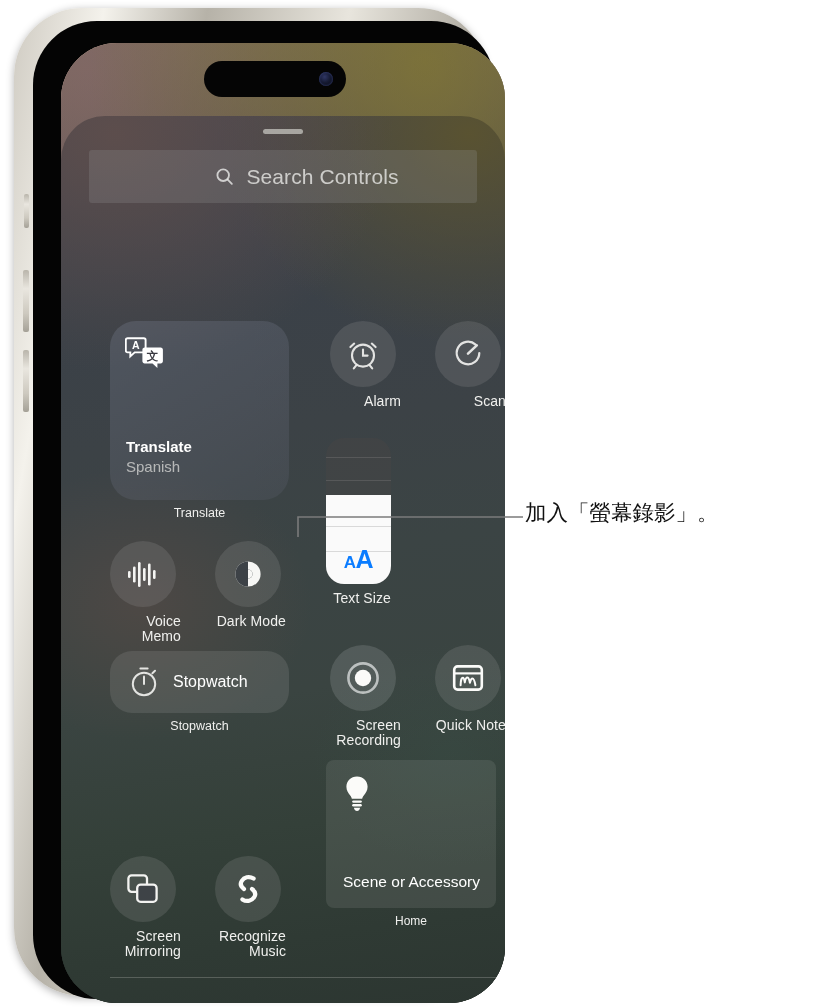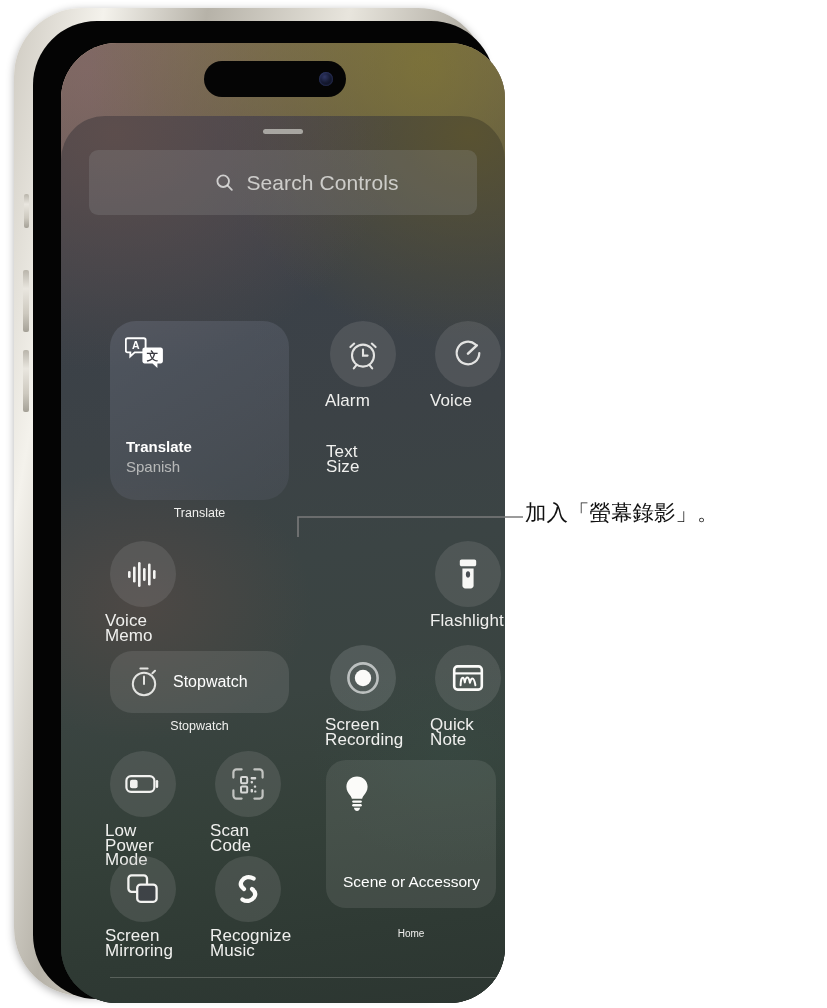--- a/index.html
+++ b/index.html
@@ -92,7 +92,7 @@
   
   #search-bar {
     position: absolute; left: 28px; top: 34px;
-    width: 388px; height: 65px; border-radius: 9px;
+    width: 388px; height: 53px; border-radius: 3px;
     background: rgba(148,148,148,.26);
     display: flex; align-items: center; justify-content: center; gap: 11px;
     z-index: 4;

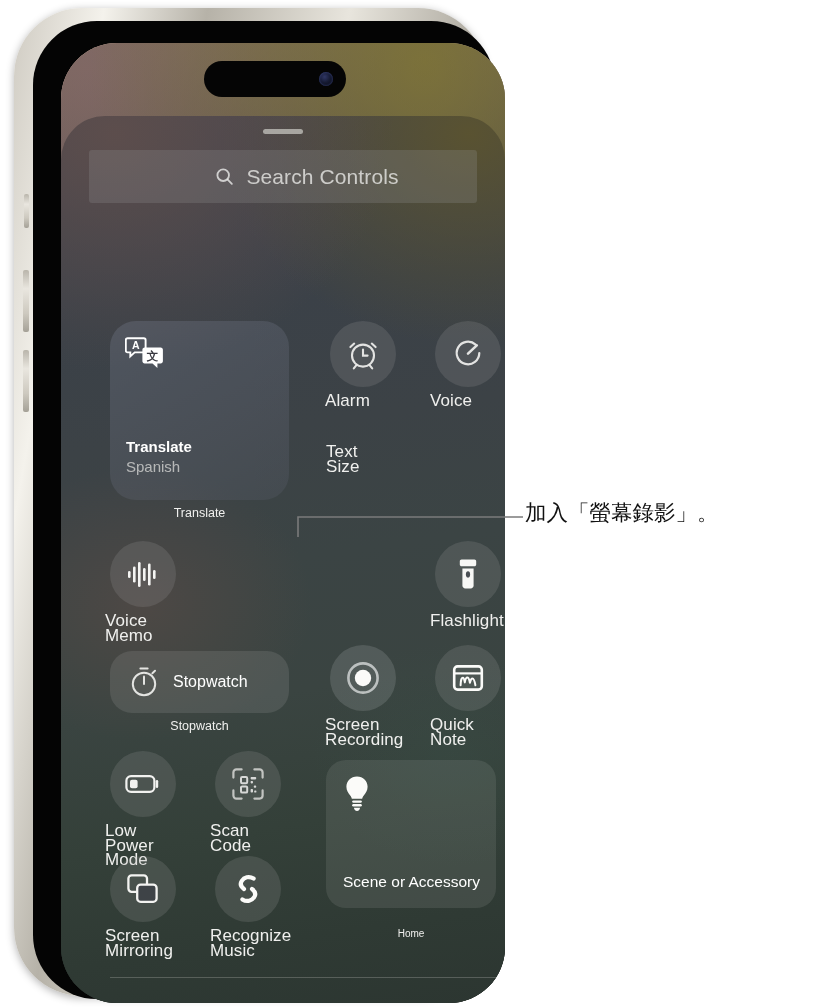--- a/index.html
+++ b/index.html
@@ -114,7 +114,7 @@
   }
   .tile-caption {
     margin-top: 7px; width: 76px; margin-left: -5px;
-    text-align: left; font-size: 17px; line-height: 14.5px;
+    text-align: right; font-size: 14px; line-height: 14.5px;
     color: #f0f0ee; letter-spacing: .1px;
   }
   .pill-btn {

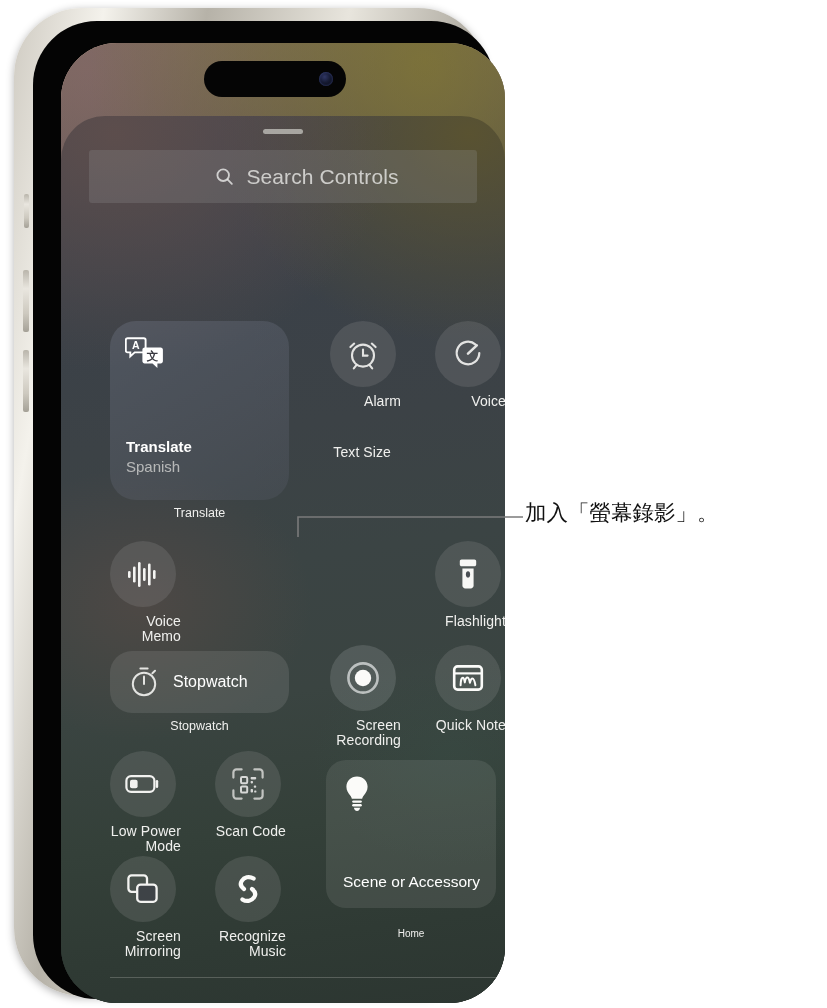--- a/index.html
+++ b/index.html
@@ -248,7 +248,7 @@
                   </svg>
                 </span>
               </div>
-              <div class="tile-caption">Voice</div>
+              <div class="tile-caption">Scan</div>
             </div>
 
             <div class="tile" id="tile-textsize">

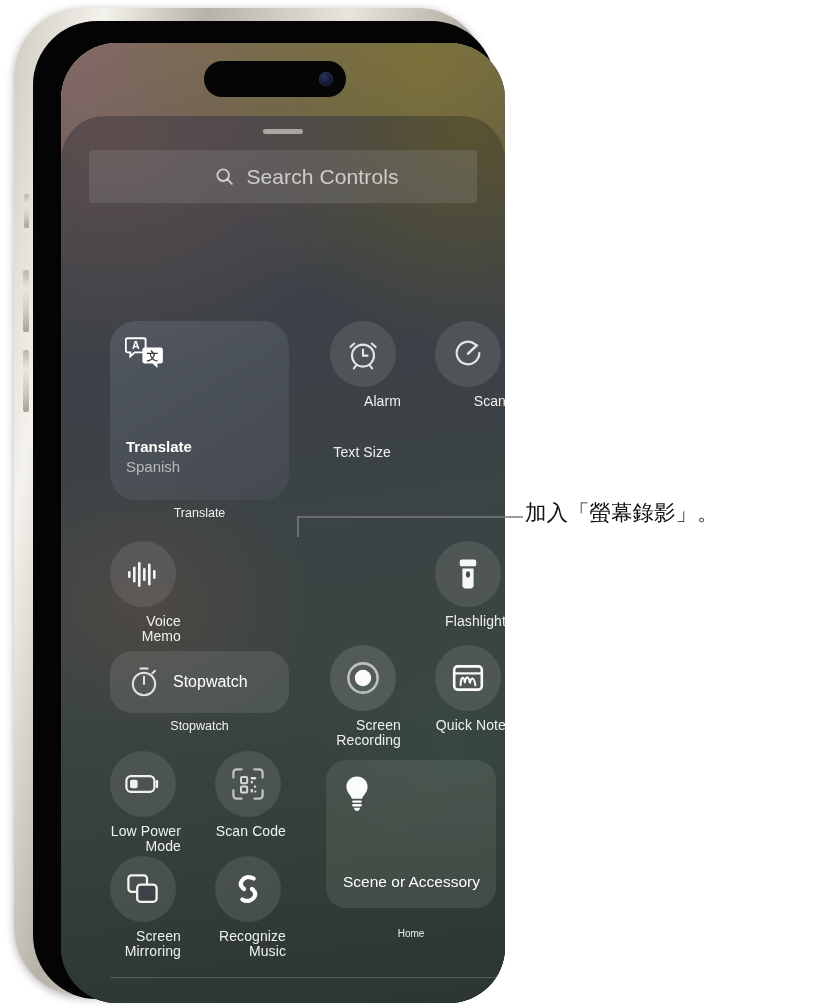--- a/index.html
+++ b/index.html
@@ -252,6 +252,16 @@
             </div>
 
             <div class="tile" id="tile-textsize">
+              <div id="textsize-slider">
+                <div id="textsize-fill"></div>
+                <div class="ts-line" style="top:19px"></div>
+                <div class="ts-line" style="top:42px"></div>
+                <div class="ts-line" style="top:88px;background:rgba(190,190,190,.55)"></div>
+                <div class="ts-line" style="top:113px;background:rgba(190,190,190,.55)"></div>
+                <div id="textsize-aa">
+                  <span class="sm">A</span><span class="lg">A</span>
+                </div>
+              </div>
               <div class="tile-caption" style="width:65px;margin-left:0;">Text Size</div>
             </div>
 

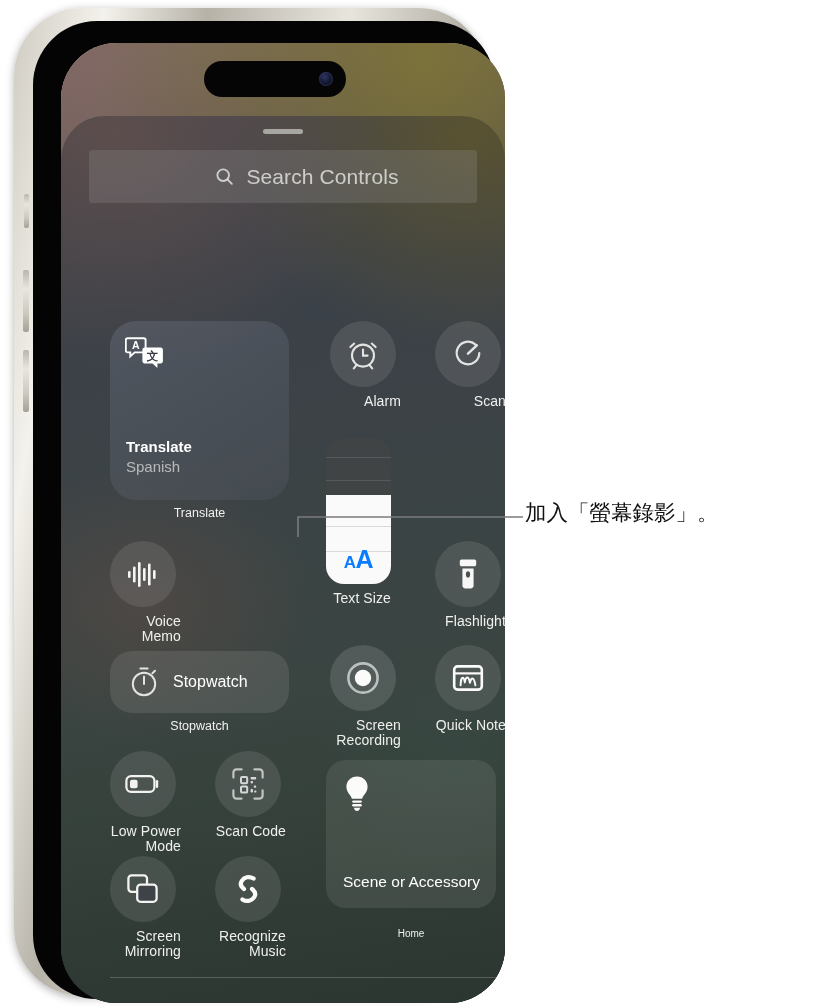--- a/index.html
+++ b/index.html
@@ -284,6 +284,19 @@
               <div class="tile-caption">Voice Memo</div>
             </div>
 
+            <div class="tile" style="left:154px;top:308px;">
+              <div class="circle-btn">
+                <span>
+                  <svg width="34" height="34" viewBox="0 0 34 34">
+                    <circle cx="17" cy="17" r="12.6" fill="#f7f7f5"></circle>
+                    <path d="M17 4.4a12.6 12.6 0 0 0 0 25.2z" fill="#3d4247"></path>
+                    <circle cx="17" cy="17" r="4.6" fill="#3d4247"></circle>
+                    <path d="M17 12.4a4.6 4.6 0 0 1 0 9.2z" fill="#f7f7f5"></path>
+                  </svg>
+                </span>
+              </div>
+              <div class="tile-caption">Dark Mode</div>
+            </div>
 
             <div class="tile" style="left:374px;top:308px;">
               <div class="circle-btn">

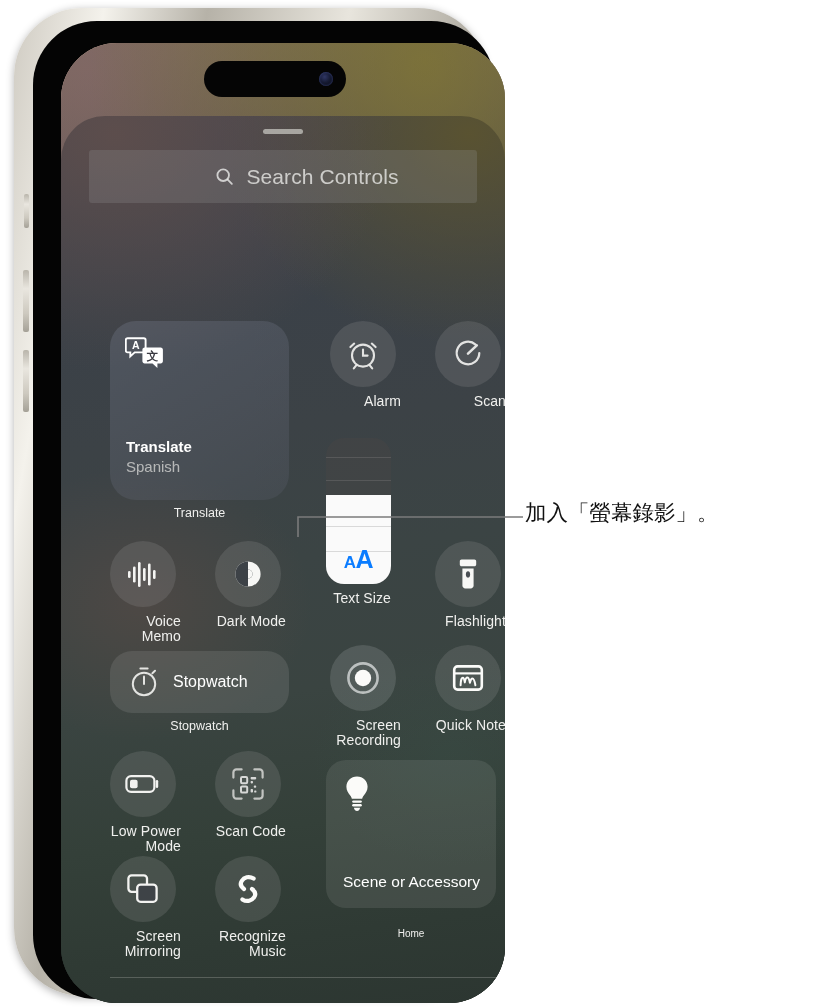--- a/index.html
+++ b/index.html
@@ -298,18 +298,6 @@
               <div class="tile-caption">Dark Mode</div>
             </div>
 
-            <div class="tile" style="left:374px;top:308px;">
-              <div class="circle-btn">
-                <span>
-                  <svg width="20" height="34" viewBox="0 0 20 34">
-                    <path d="M3.6 2.4h12.8c1 0 1.8.8 1.8 1.8v3.2c0 1-.8 1.8-1.8 1.8H3.6c-1 0-1.8-.8-1.8-1.8V4.2c0-1 .8-1.8 1.8-1.8z" fill="#f7f7f5"></path>
-                    <path d="M4.4 11.4h11.2v17.2c0 1.6-1.3 2.9-2.9 2.9H7.3c-1.6 0-2.9-1.3-2.9-2.9V11.4z" fill="#f7f7f5"></path>
-                    <ellipse cx="10" cy="17.4" rx="2.1" ry="3.1" fill="#4a4f54"></ellipse>
-                  </svg>
-                </span>
-              </div>
-              <div class="tile-caption">Flashlight</div>
-            </div>
 
             <div class="tile" id="tile-stopwatch">
               <div class="pill-btn" id="stopwatch-pill">

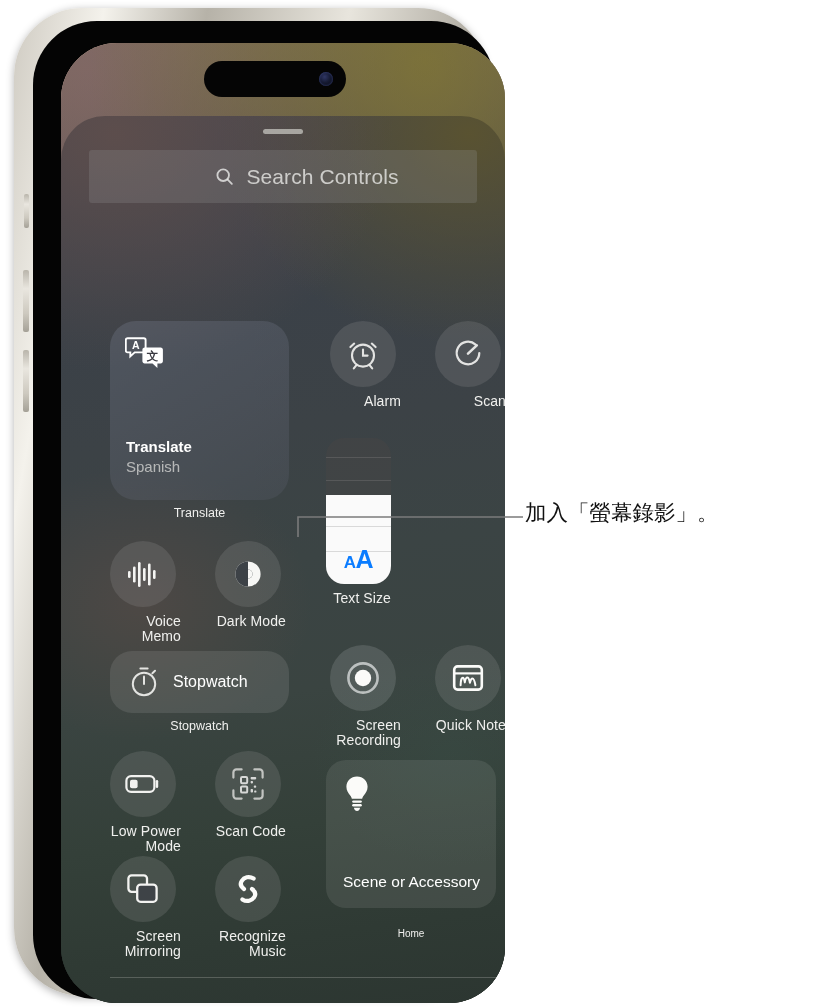--- a/index.html
+++ b/index.html
@@ -342,21 +342,6 @@
               <div class="tile-caption">Quick Note</div>
             </div>
 
-            <div class="tile" style="left:49px;top:518px;">
-              <div class="circle-btn">
-                <span>
-                  <svg width="36" height="22" viewBox="0 0 36 22">
-                    <rect x="1.4" y="3.2" width="28" height="15.6" rx="4.6" fill="none" stroke="#f2f2f0" stroke-width="2.2"></rect>
-                    <rect x="5" y="6.8" width="7.6" height="8.4" rx="2" fill="#f2f2f0"></rect>
-                    <path d="M32 8.2v5.6" stroke="#f2f2f0" stroke-width="2.4" stroke-linecap="round"></path>
-                  </svg>
-                </span>
-              </div>
-              <div class="tile-caption">
-                <div>Low Power</div>
-                <div>Mode</div>
-              </div>
-            </div>
 
             <div class="tile" style="left:154px;top:518px;">
               <div class="circle-btn">

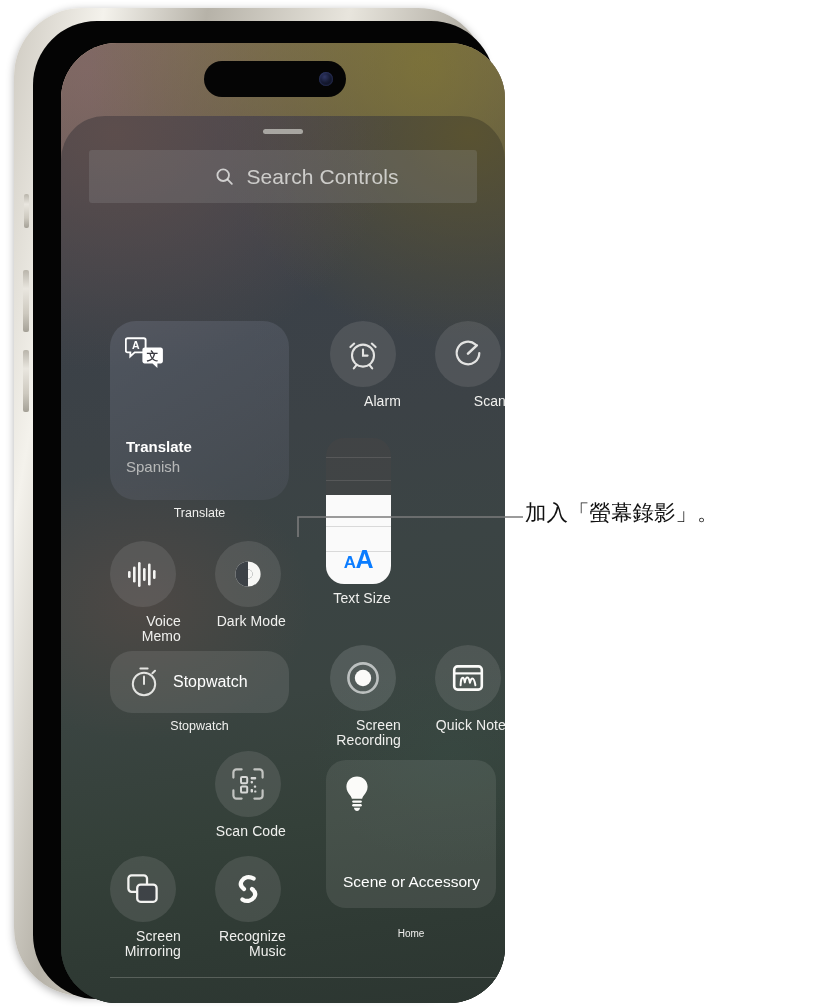--- a/index.html
+++ b/index.html
@@ -343,28 +343,6 @@
             </div>
 
 
-            <div class="tile" style="left:154px;top:518px;">
-              <div class="circle-btn">
-                <span>
-                  <svg width="34" height="34" viewBox="0 0 34 34" fill="none" stroke="rgba(228,228,226,.78)" stroke-width="2.2" stroke-linecap="round">
-                    <path d="M2.4 10.6V5.4c0-1.6 1.3-3 3-3h5.2"></path>
-                    <path d="M23.4 2.4h5.2c1.7 0 3 1.4 3 3v5.2"></path>
-                    <path d="M31.6 23.4v5.2c0 1.7-1.3 3-3 3h-5.2"></path>
-                    <path d="M10.6 31.6H5.4c-1.7 0-3-1.3-3-3v-5.2"></path>
-                    <g stroke="none" fill="rgba(235,235,233,.88)">
-                      <rect x="10" y="10" width="6.2" height="6.2" rx="1.2" fill="none" stroke="rgba(235,235,233,.88)" stroke-width="2"></rect>
-                      <rect x="10" y="19.4" width="6.2" height="6.2" rx="1.2" fill="none" stroke="rgba(235,235,233,.88)" stroke-width="2"></rect>
-                      <rect x="19.6" y="10" width="5.6" height="2.4" rx=".8"></rect>
-                      <rect x="19.6" y="14" width="2.4" height="2.4" rx=".8"></rect>
-                      <rect x="22.8" y="18.4" width="2.4" height="2.4" rx=".8"></rect>
-                      <rect x="19.6" y="22" width="2.4" height="3.6" rx=".8"></rect>
-                      <rect x="23.2" y="23.4" width="2.2" height="2.2" rx=".7"></rect>
-                    </g>
-                  </svg>
-                </span>
-              </div>
-              <div class="tile-caption">Scan Code</div>
-            </div>
 
             <div class="tile" id="tile-home">
               <div id="home-card">

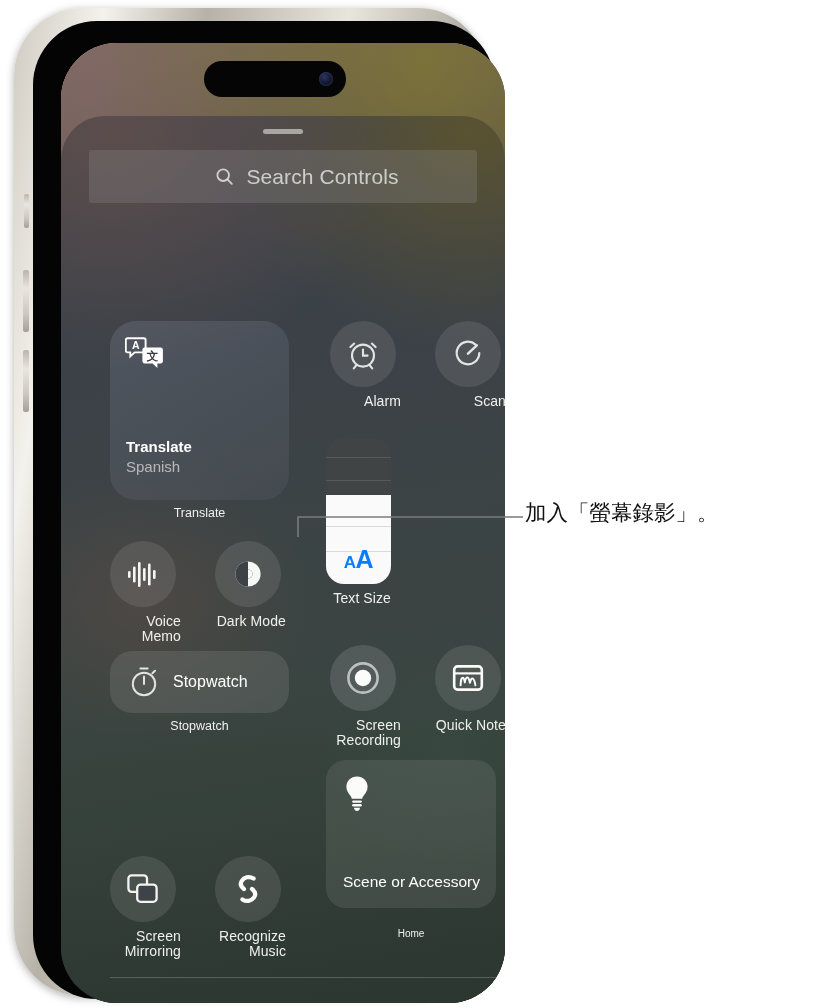--- a/index.html
+++ b/index.html
@@ -151,7 +151,7 @@
 
   
   #tile-home { left: 265px; top: 527px; }
-  #home-card { width: 170px; height: 148px; border-radius: 20px;
+  #home-card { width: 170px; height: 148px; border-radius: 8px;
     background: rgba(150,152,150,.19); position: relative; }
   #home-title { position:absolute; left:17px; bottom:17px; font-size:15.5px; color:#fff; }
   #home-caption { width:170px; text-align:center; font-size:10px; color:#f0f0ee; margin-top:20px; }

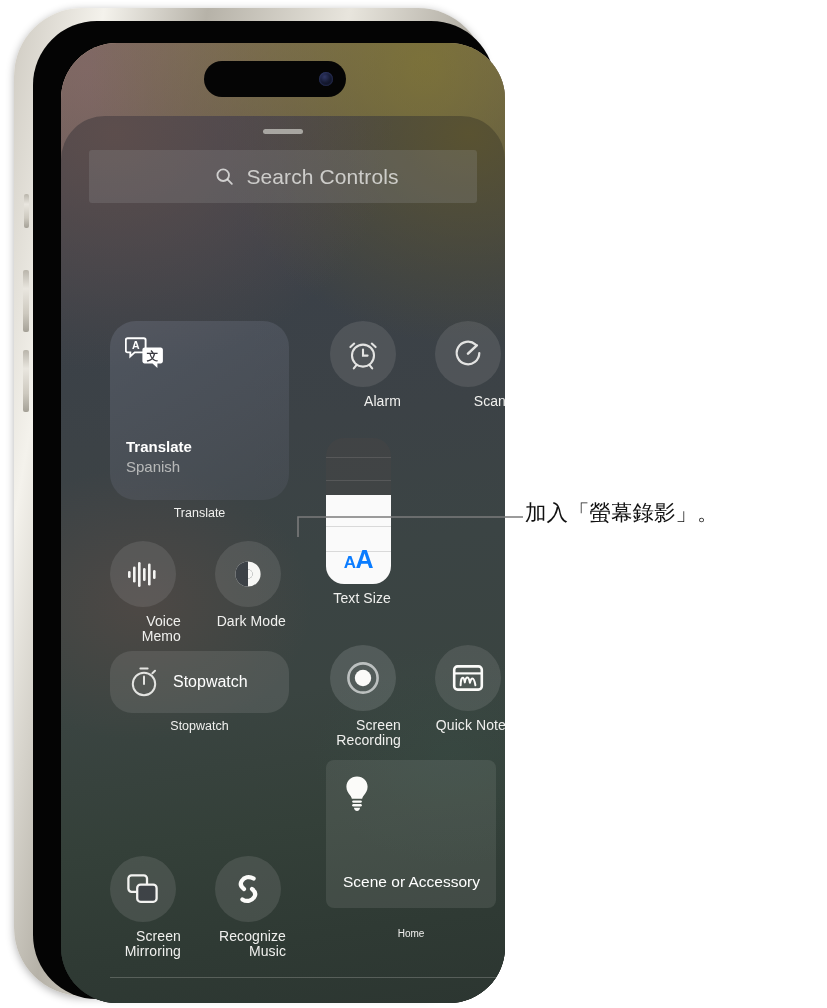--- a/index.html
+++ b/index.html
@@ -154,7 +154,7 @@
   #home-card { width: 170px; height: 148px; border-radius: 8px;
     background: rgba(150,152,150,.19); position: relative; }
   #home-title { position:absolute; left:17px; bottom:17px; font-size:15.5px; color:#fff; }
-  #home-caption { width:170px; text-align:center; font-size:10px; color:#f0f0ee; margin-top:20px; }
+  #home-caption { width:170px; text-align:center; font-size:12px; color:#f0f0ee; margin-top:6px; }
 
   
   #divider { position:absolute; left:49px; top:744px; width:388px; height:1px; background: rgba(210,210,205,.26); }

